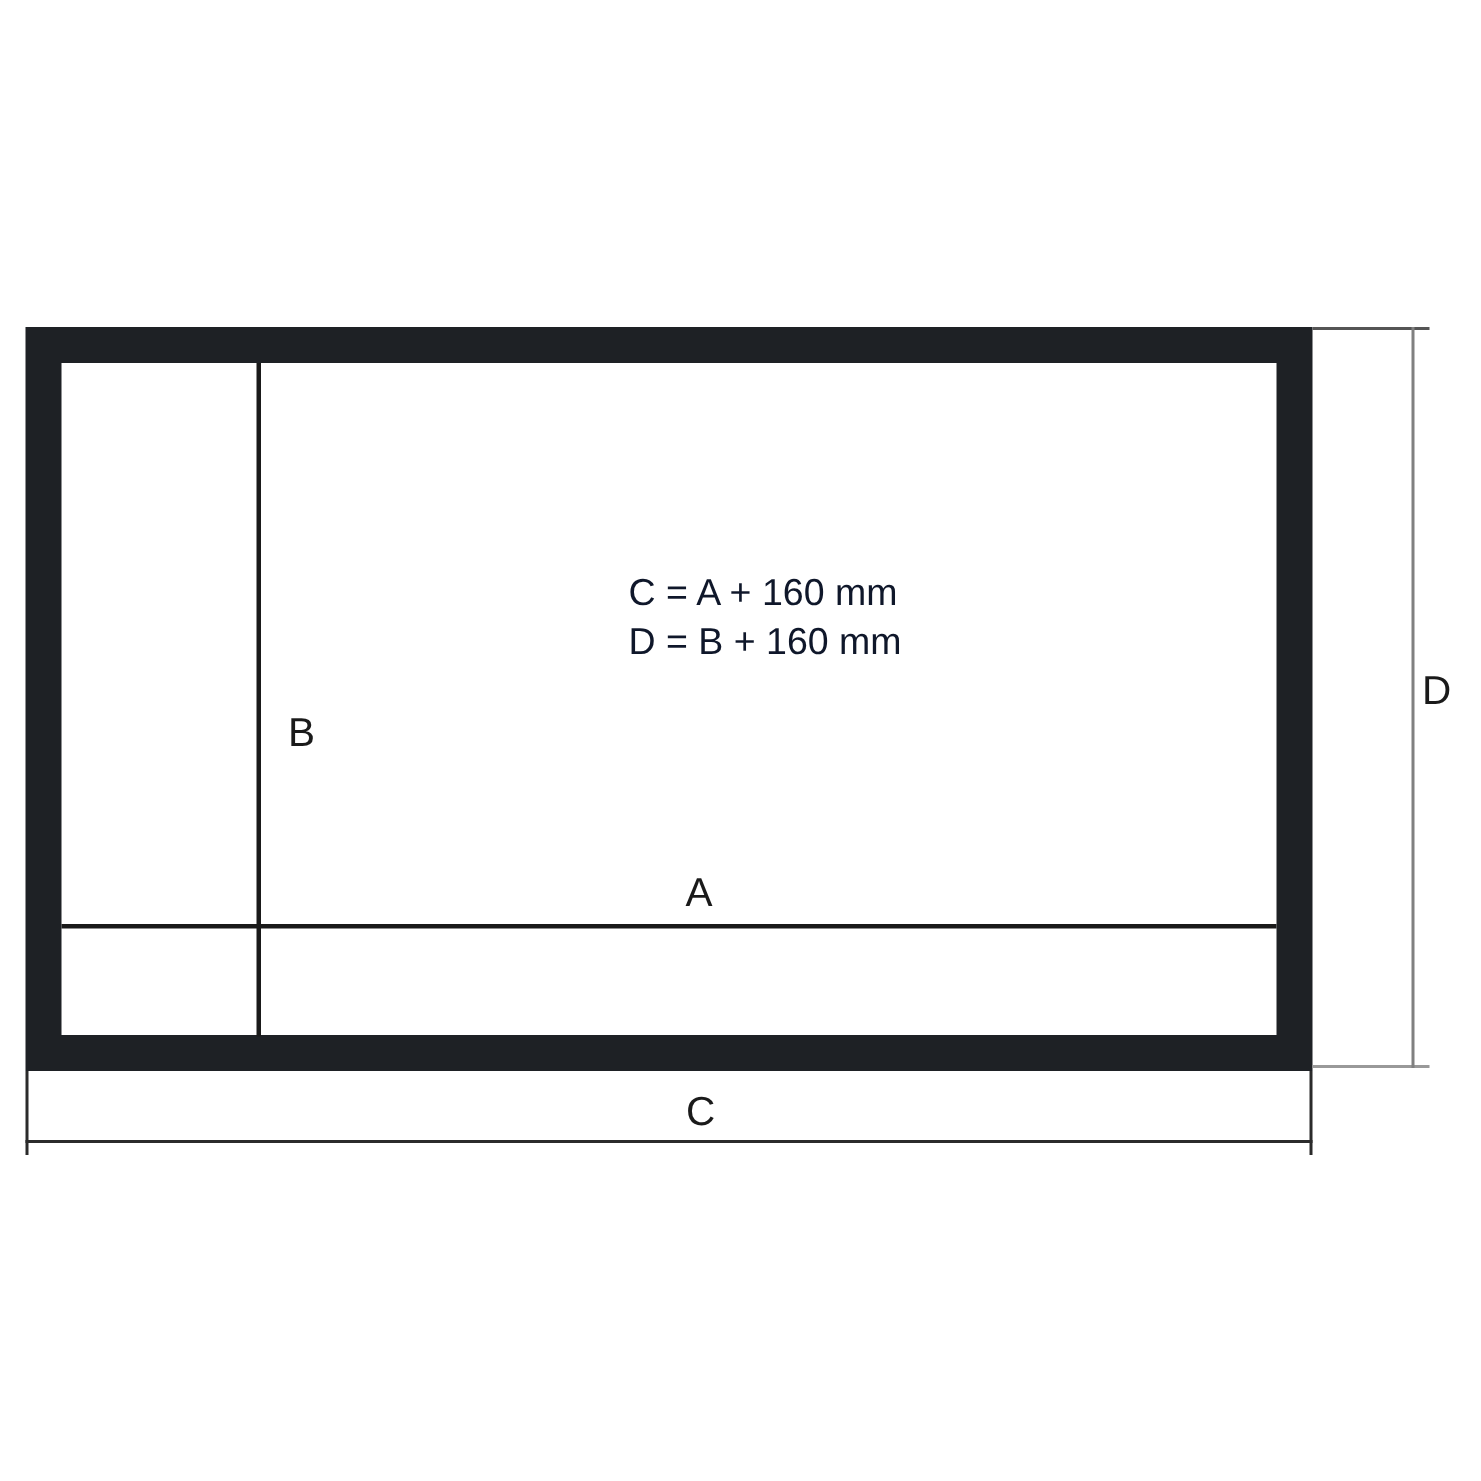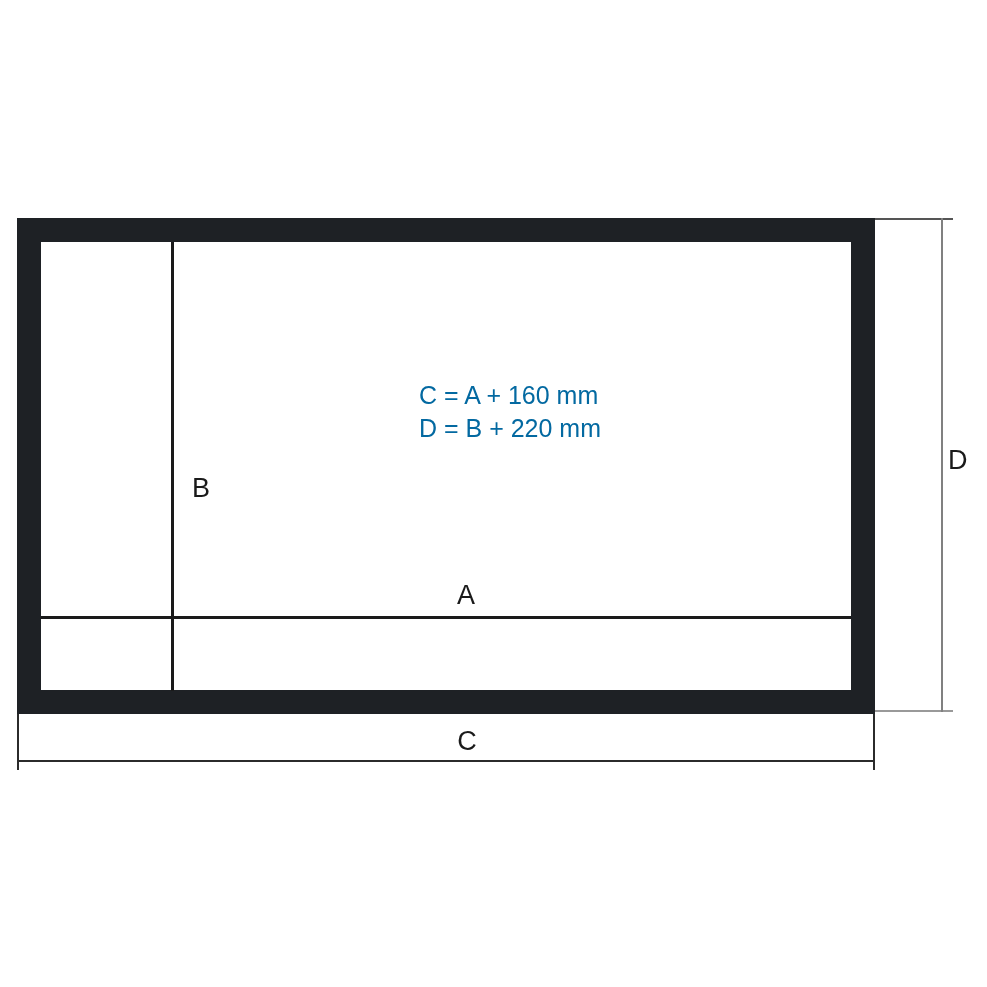--- a/index.html
+++ b/index.html
@@ -109,7 +109,7 @@
     position: absolute;
     left: 419px;
     top: 379px;
-    color: #0369a1;
+    color: #0f172a;
     font-size: 25px;
     line-height: 33px;
     white-space: nowrap;

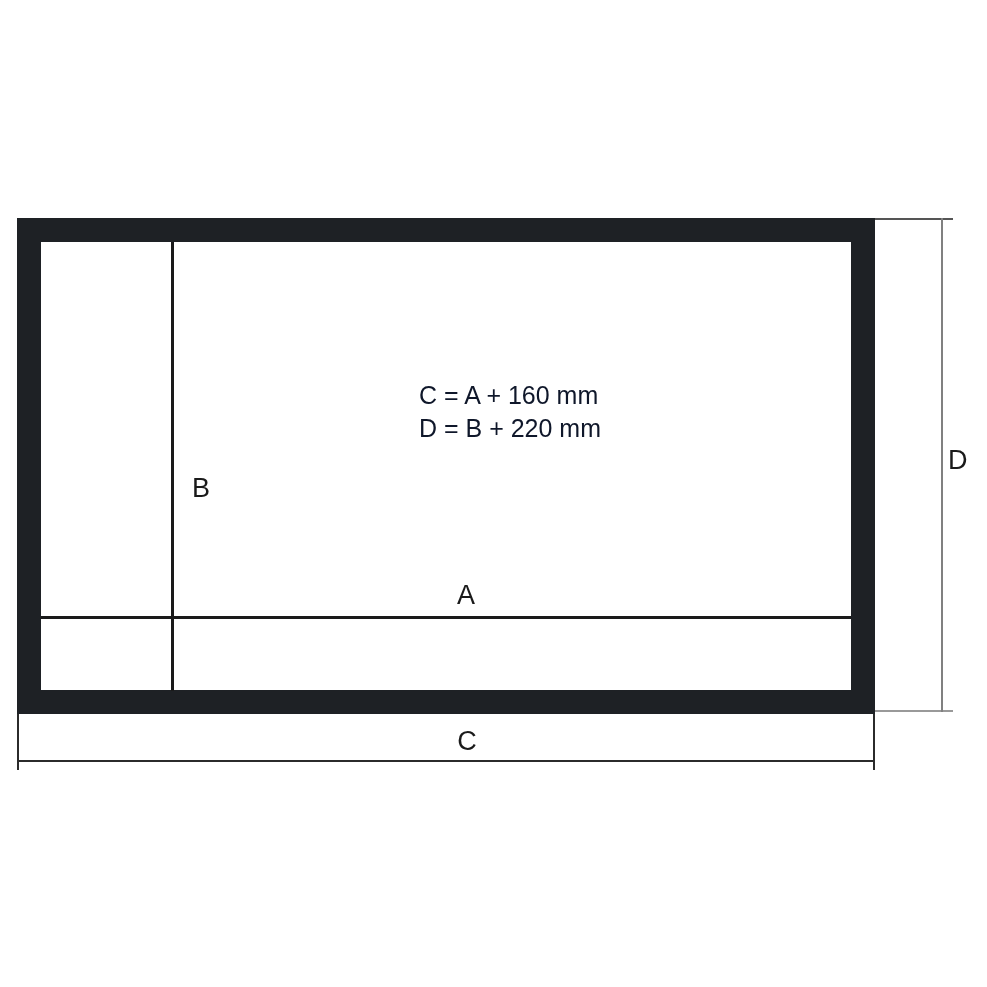--- a/index.html
+++ b/index.html
@@ -127,7 +127,7 @@
 
   <div class="formulas">
     <div>C = A + 160 mm</div>
-    <div>D = B + 220 mm</div>
+    <div>D = B + 160 mm</div>
   </div>
 
   <div class="dim-label label-b">B</div>

